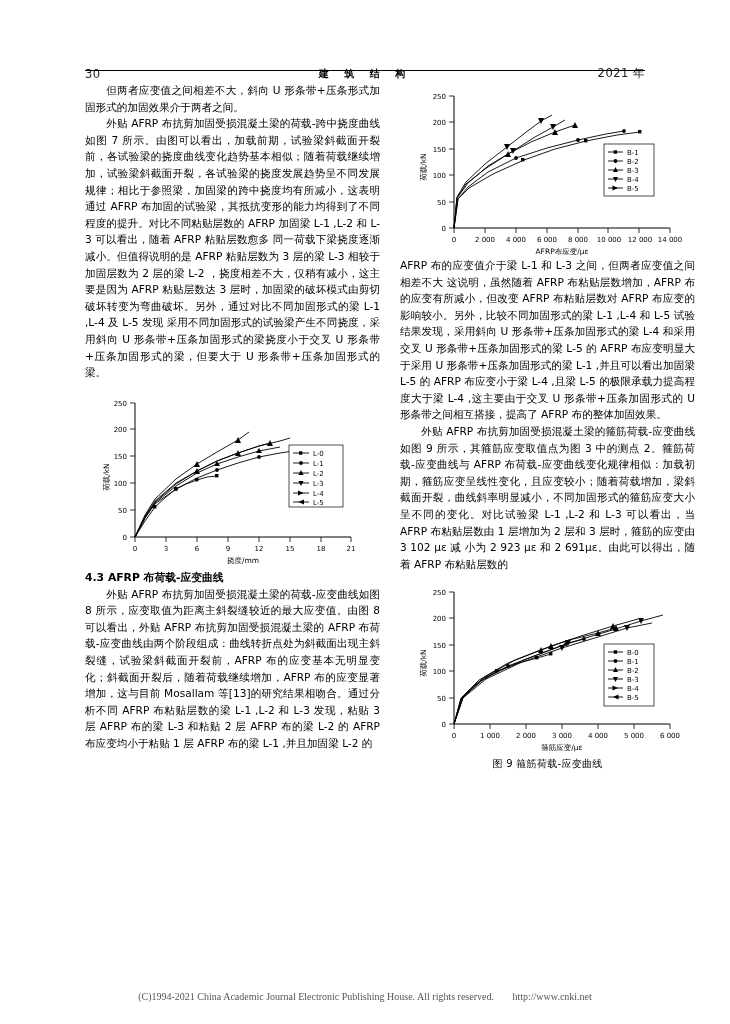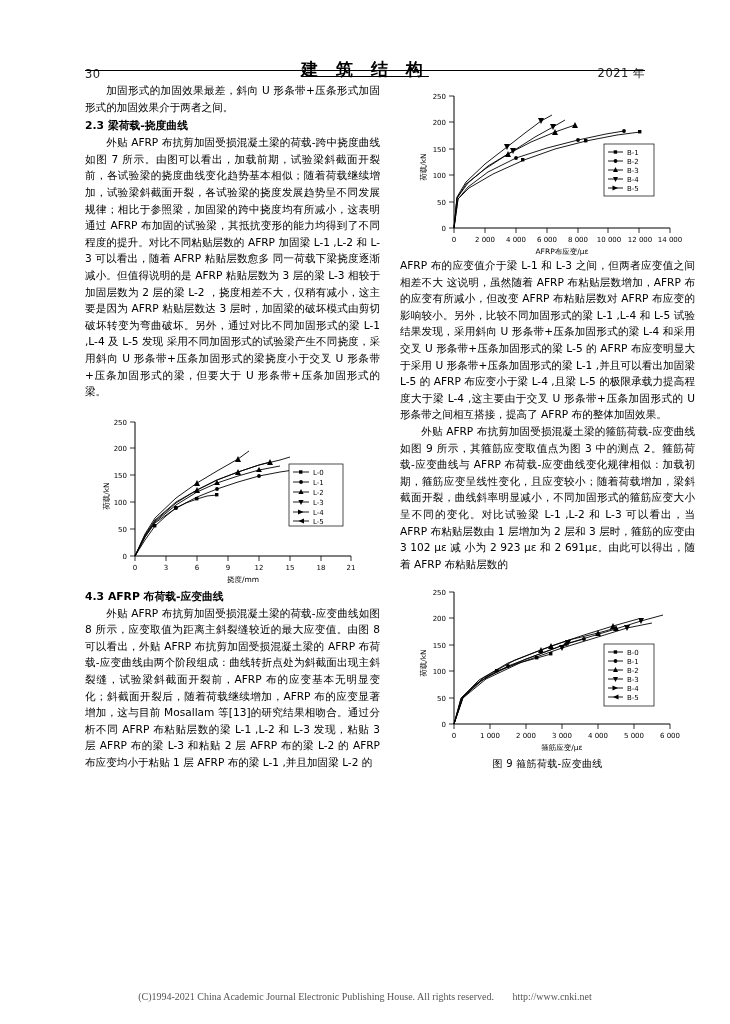--- a/index.html
+++ b/index.html
@@ -24,11 +24,10 @@
   }
   .header .pno{font-size:11.5px;color:#222;}
   .header .jtitle{
-    font-size:17px;letter-spacing:6px;font-weight:bold;
+    font-size:10px;letter-spacing:6px;font-weight:bold;
     position:absolute;left:50%;transform:translateX(-50%);
     bottom:0;
     white-space:nowrap;
-    text-decoration:underline;
   }
   .header .year{font-size:11.5px;color:#222;margin-top:16px;}
   .rule{

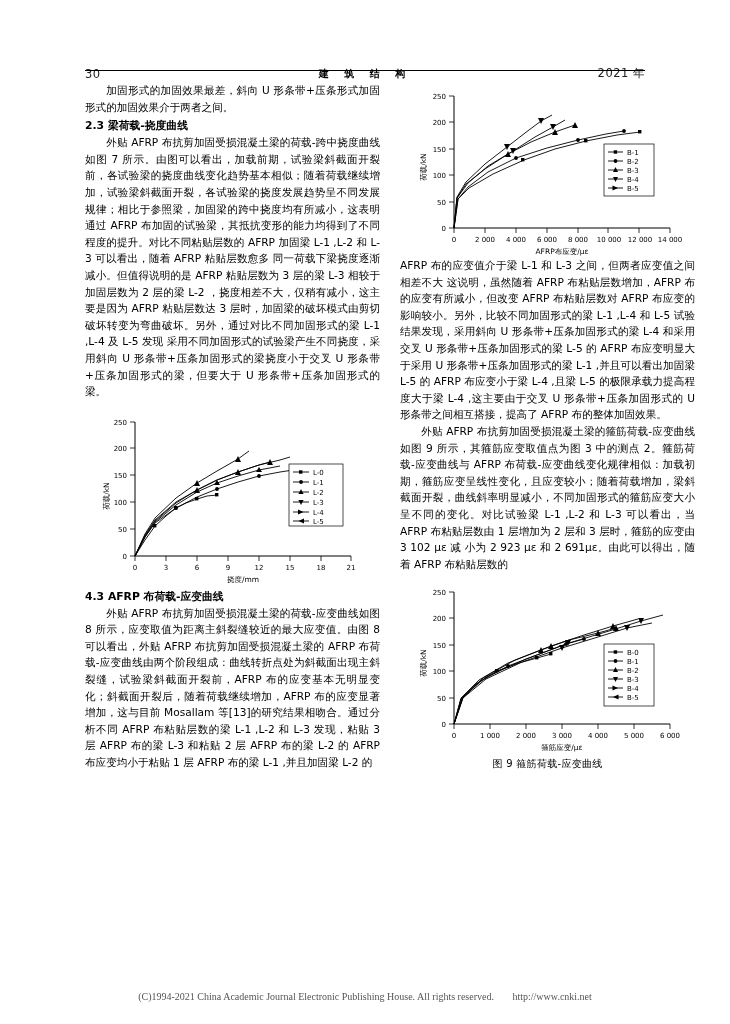--- a/index.html
+++ b/index.html
@@ -84,7 +84,7 @@
   <div class="rule"></div>
 
   <div class="col left">
-    <p>加固形式的加固效果最差，斜向 U 形条带+压条形式加固形式的加固效果介于两者之间。</p>
+    <p>但两者应变值之间相差不大，斜向 U 形条带+压条形式加固形式的加固效果介于两者之间。</p>
     <h3>2.3  梁荷载-挠度曲线</h3>
     <p>外贴 AFRP 布抗剪加固受损混凝土梁的荷载-跨中挠度曲线如图 7 所示。由图可以看出，加载前期，试验梁斜截面开裂前，各试验梁的挠度曲线变化趋势基本相似；随着荷载继续增加，试验梁斜截面开裂，各试验梁的挠度发展趋势呈不同发展规律；相比于参照梁，加固梁的跨中挠度均有所减小，这表明通过 AFRP 布加固的试验梁，其抵抗变形的能力均得到了不同程度的提升。对比不同粘贴层数的 AFRP 加固梁 L-1 ,L-2 和 L-3 可以看出，随着 AFRP 粘贴层数愈多 同一荷载下梁挠度逐渐减小。但值得说明的是 AFRP 粘贴层数为 3 层的梁 L-3 相较于加固层数为 2 层的梁 L-2 ，挠度相差不大，仅稍有减小，这主要是因为 AFRP 粘贴层数达 3 层时，加固梁的破坏模式由剪切破坏转变为弯曲破坏。另外，通过对比不同加固形式的梁 L-1 ,L-4 及 L-5 发现 采用不同加固形式的试验梁产生不同挠度，采用斜向 U 形条带+压条加固形式的梁挠度小于交叉 U 形条带+压条加固形式的梁，但要大于 U 形条带+压条加固形式的梁。</p>
 

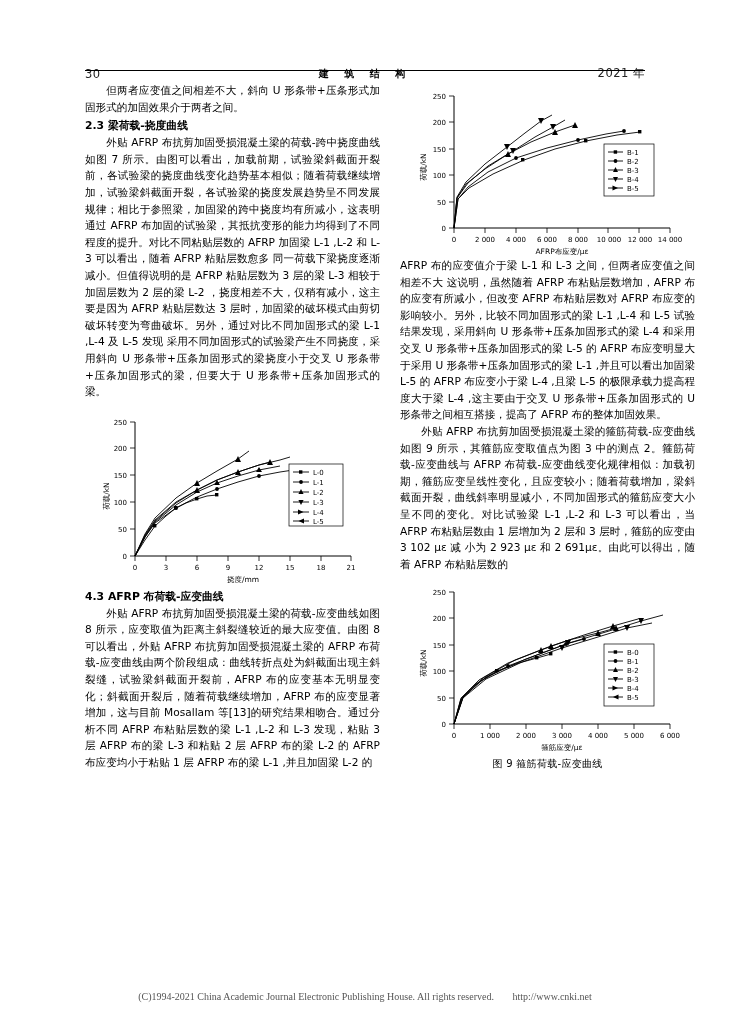--- a/index.html
+++ b/index.html
@@ -85,7 +85,6 @@
 
   <div class="col left">
     <p>但两者应变值之间相差不大，斜向 U 形条带+压条形式加固形式的加固效果介于两者之间。</p>
-    <h3>2.3  梁荷载-挠度曲线</h3>
     <p>外贴 AFRP 布抗剪加固受损混凝土梁的荷载-跨中挠度曲线如图 7 所示。由图可以看出，加载前期，试验梁斜截面开裂前，各试验梁的挠度曲线变化趋势基本相似；随着荷载继续增加，试验梁斜截面开裂，各试验梁的挠度发展趋势呈不同发展规律；相比于参照梁，加固梁的跨中挠度均有所减小，这表明通过 AFRP 布加固的试验梁，其抵抗变形的能力均得到了不同程度的提升。对比不同粘贴层数的 AFRP 加固梁 L-1 ,L-2 和 L-3 可以看出，随着 AFRP 粘贴层数愈多 同一荷载下梁挠度逐渐减小。但值得说明的是 AFRP 粘贴层数为 3 层的梁 L-3 相较于加固层数为 2 层的梁 L-2 ，挠度相差不大，仅稍有减小，这主要是因为 AFRP 粘贴层数达 3 层时，加固梁的破坏模式由剪切破坏转变为弯曲破坏。另外，通过对比不同加固形式的梁 L-1 ,L-4 及 L-5 发现 采用不同加固形式的试验梁产生不同挠度，采用斜向 U 形条带+压条加固形式的梁挠度小于交叉 U 形条带+压条加固形式的梁，但要大于 U 形条带+压条加固形式的梁。</p>
 
     <div class="figbox">

